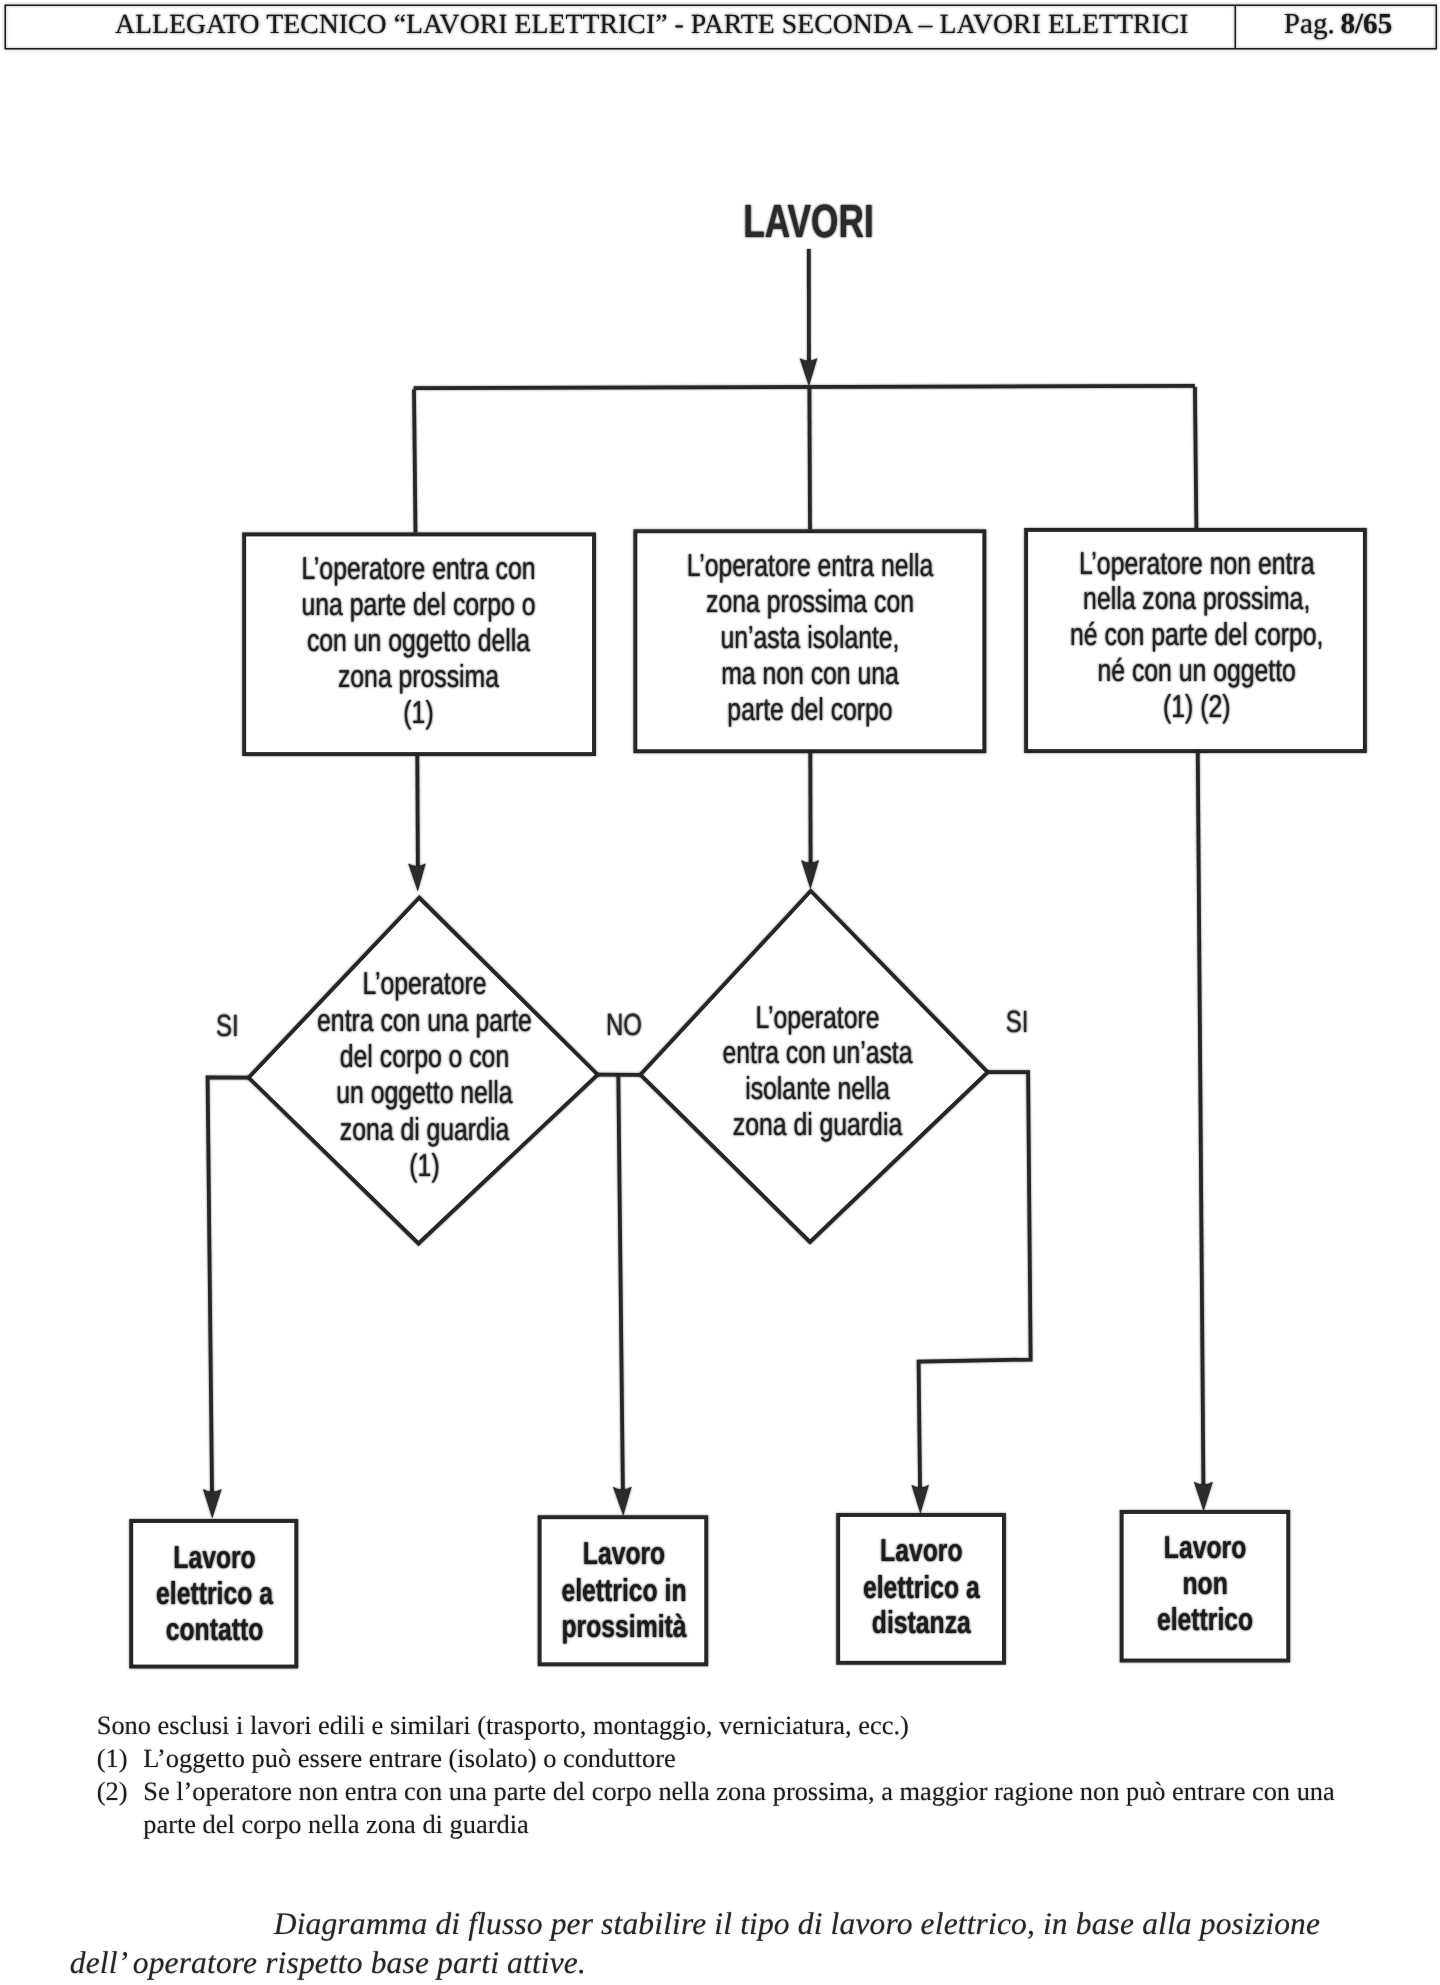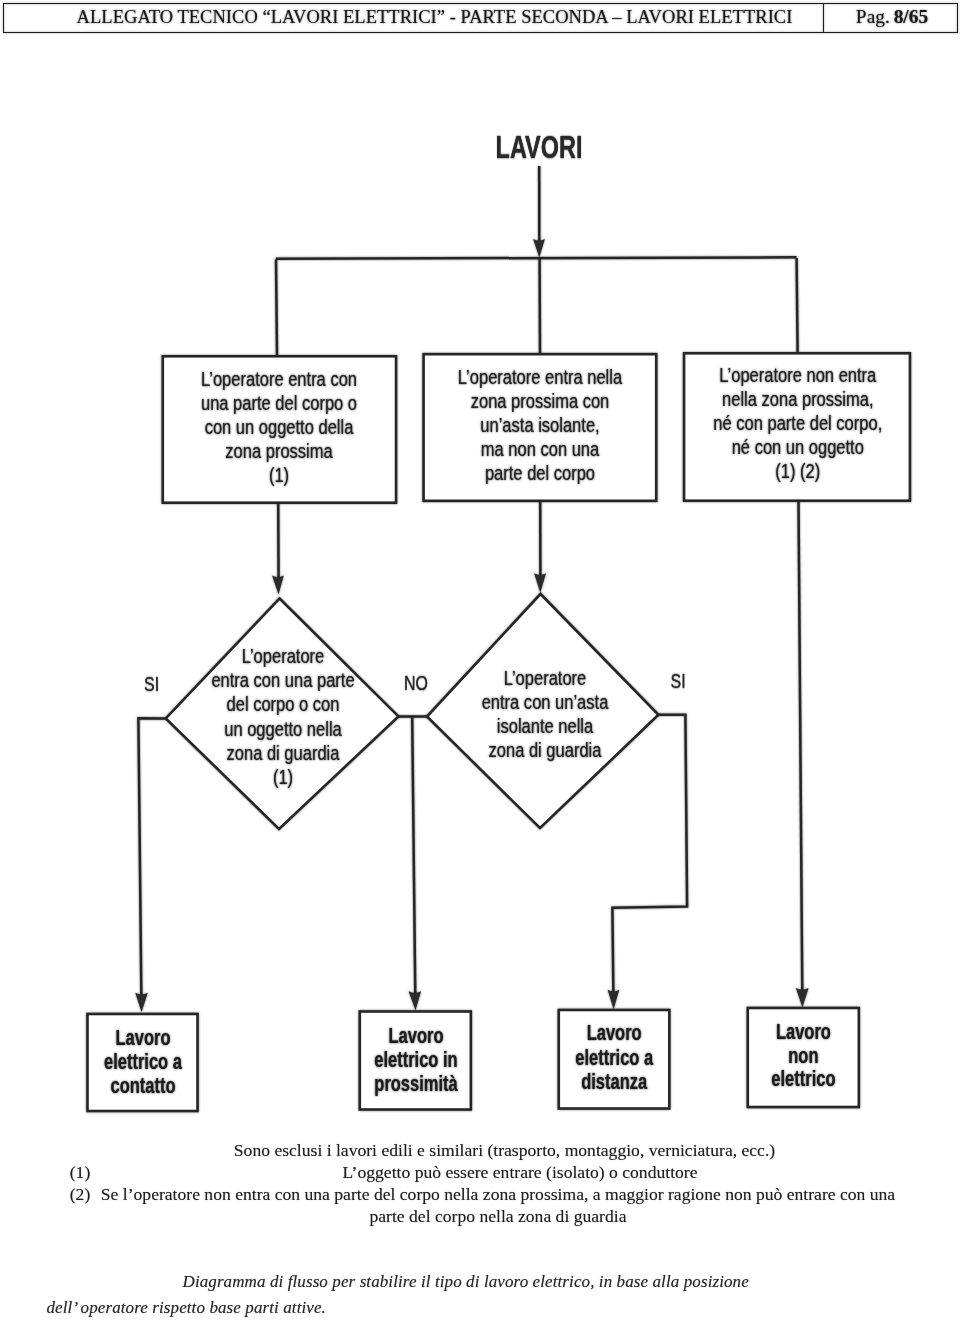--- a/index.html
+++ b/index.html
@@ -51,7 +51,7 @@
   
   #notes{position:absolute;left:64.5px;top:1138.8px;width:880px;
          font-family:"Liberation Serif",serif;font-size:17.6px;color:#1d1d1d;line-height:22.1px;}
-  #notes .n-row{display:flex;text-align:center;}
+  #notes .n-row{display:flex;}
   #notes .n-mark{width:31px;flex:0 0 31px;}
   #notes .n-body{flex:1 1 auto;}
   #notes .n2 .n-body{flex:0 0 805px;width:805px;}

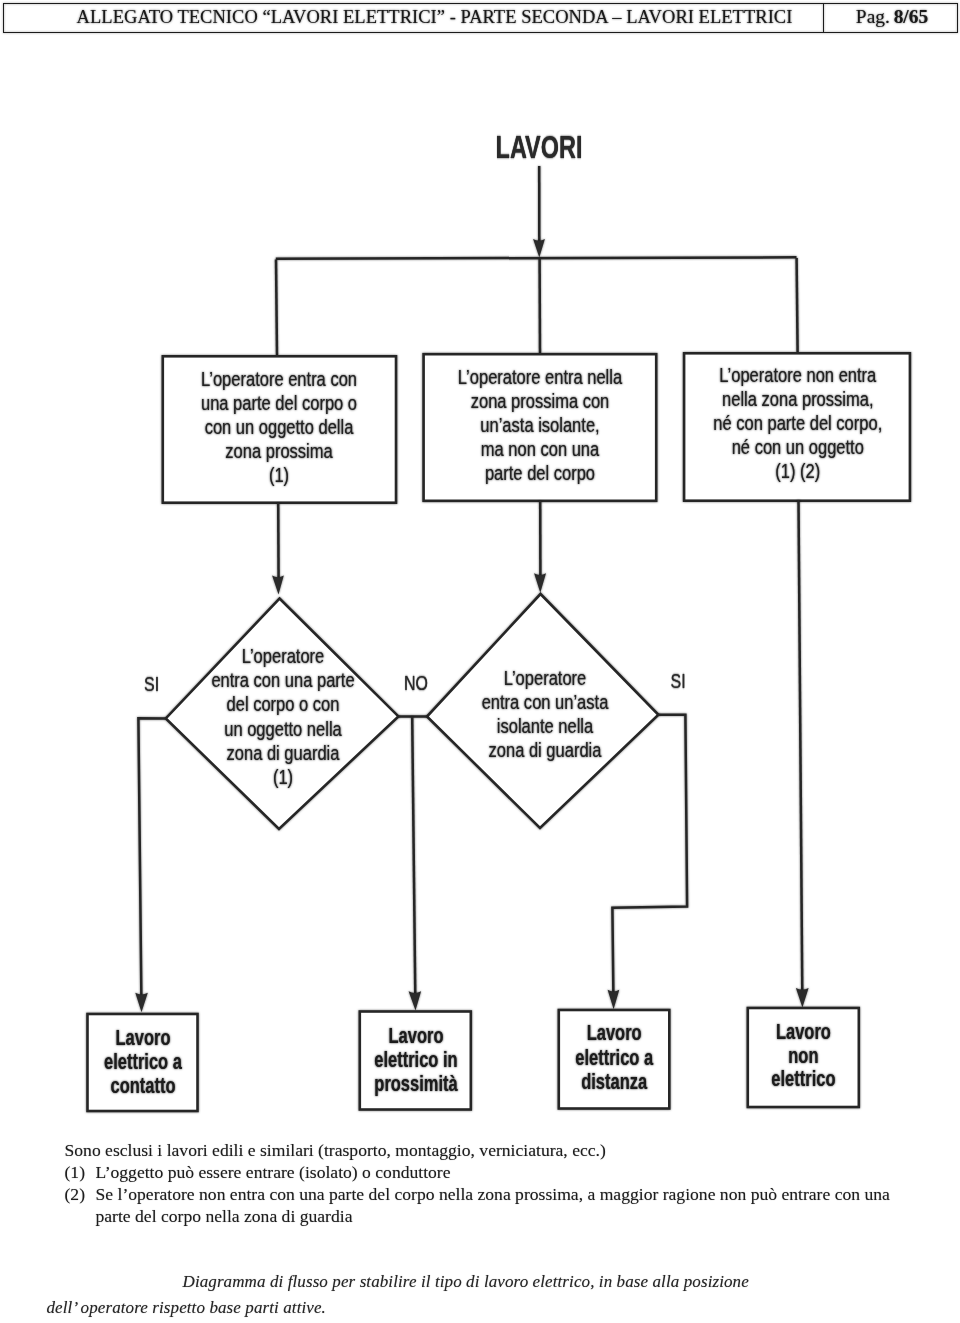--- a/index.html
+++ b/index.html
@@ -59,7 +59,7 @@
   
   #caption{position:absolute;left:46.5px;top:1268.5px;width:910px;
            font-family:"Liberation Serif",serif;font-style:italic;font-weight:400;
-           font-size:17px;color:#262626;line-height:26.5px;letter-spacing:0.1px;}
+           font-size:21px;color:#262626;line-height:26.5px;letter-spacing:0.1px;}
   #caption .c1{display:block;padding-left:136px;}
   #caption .c2{display:block;}
 </style>

